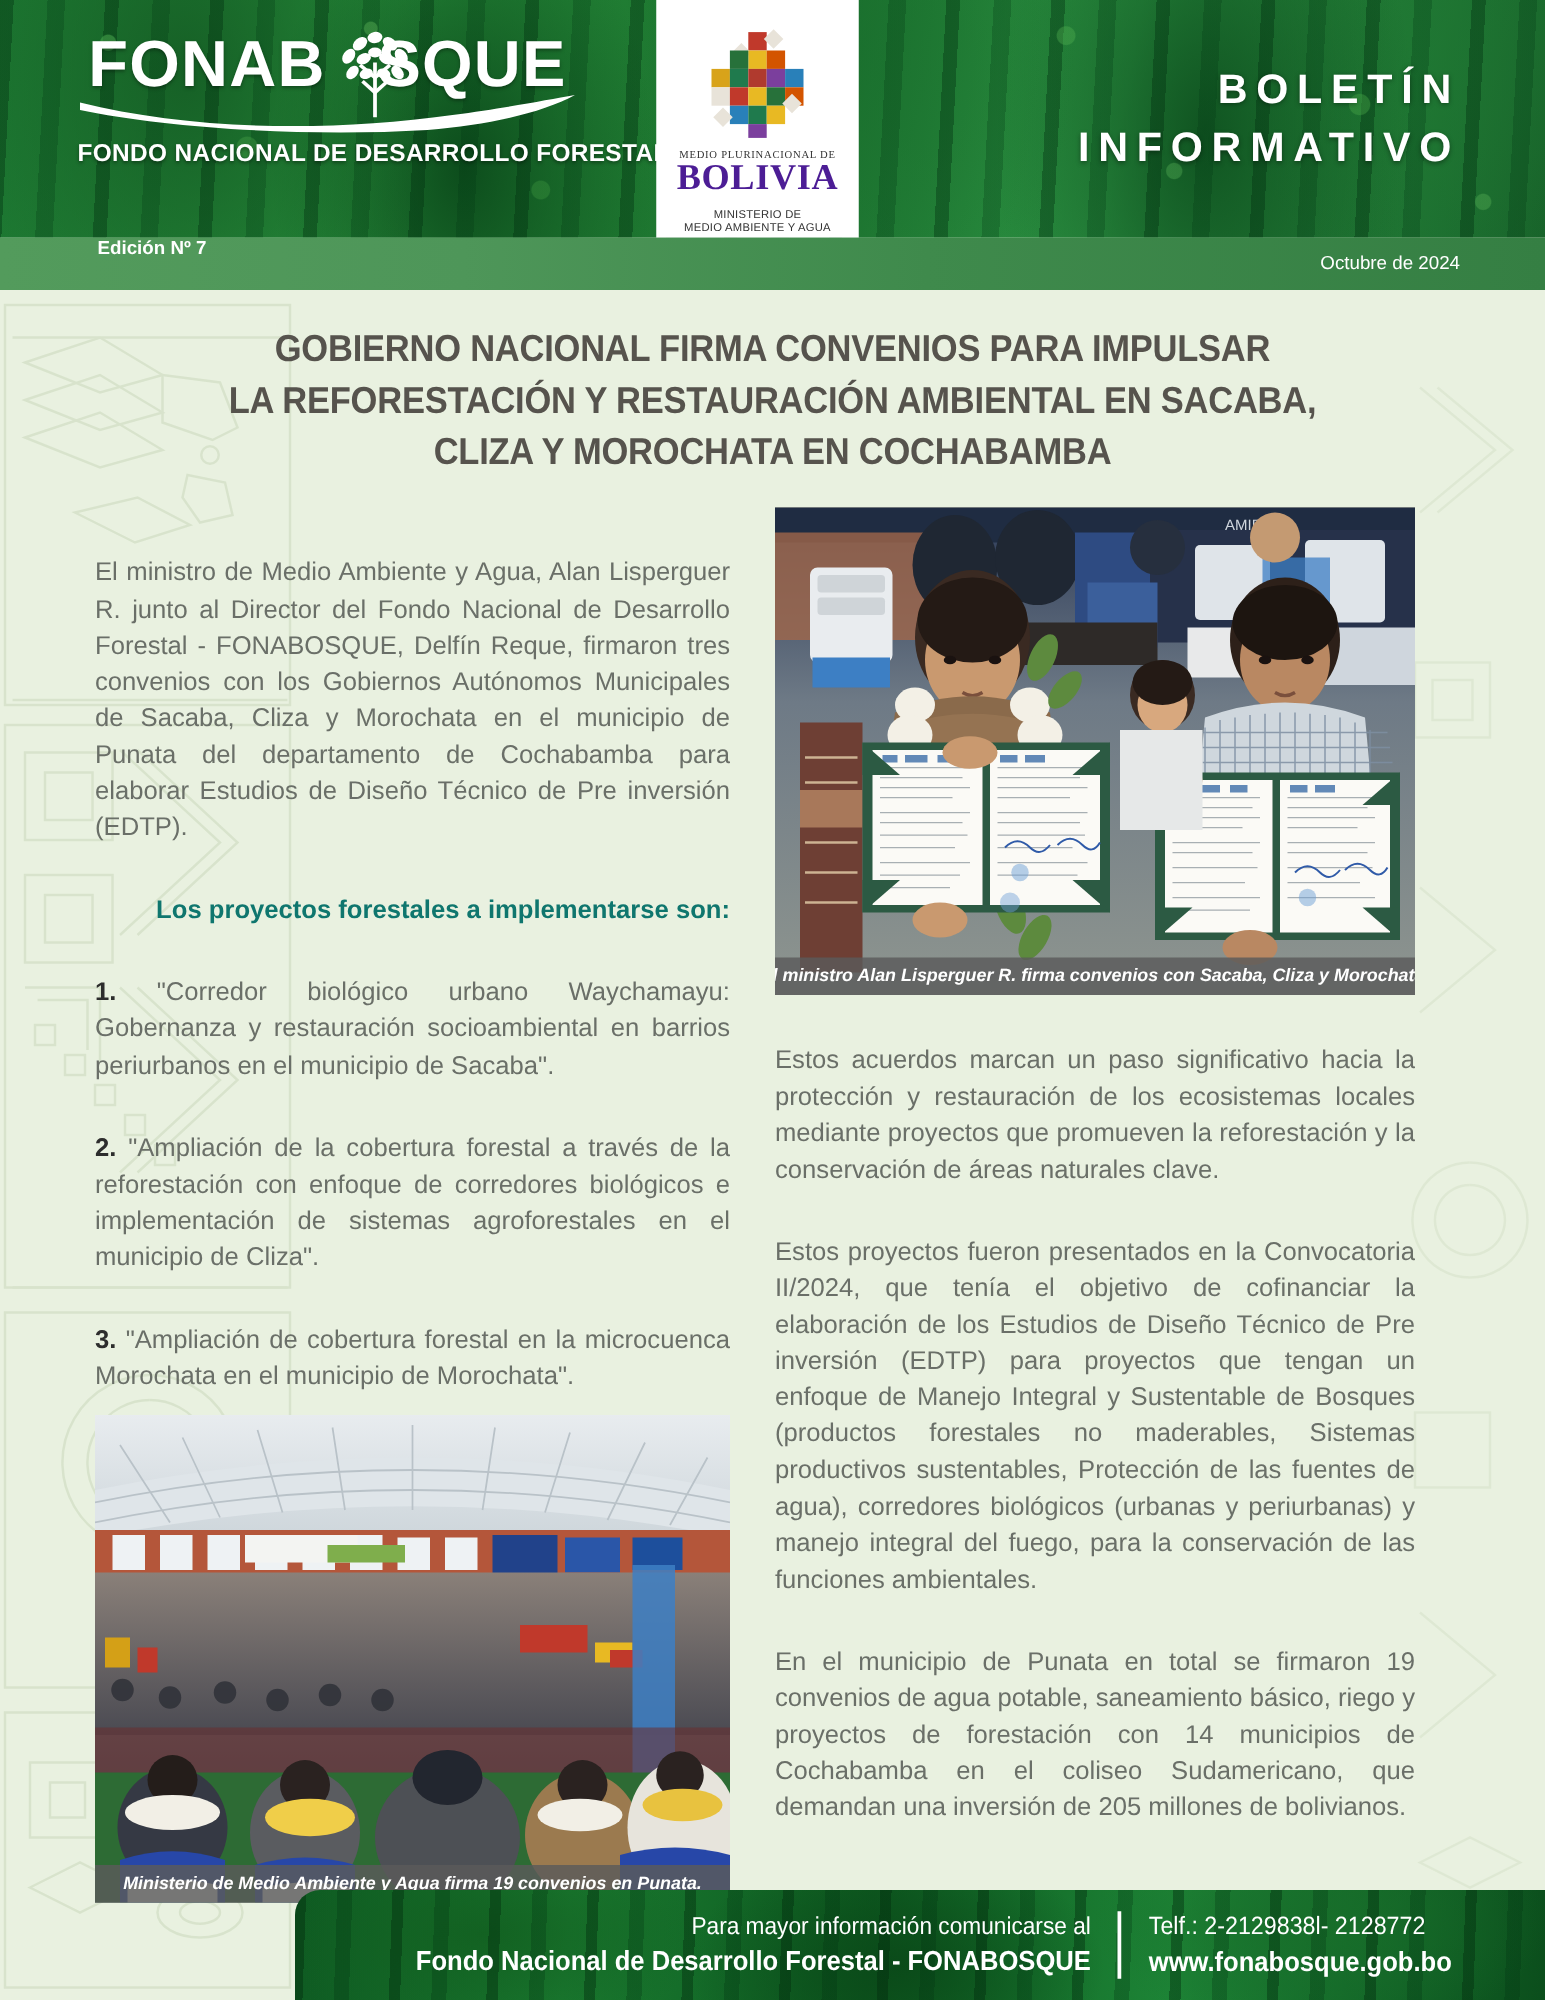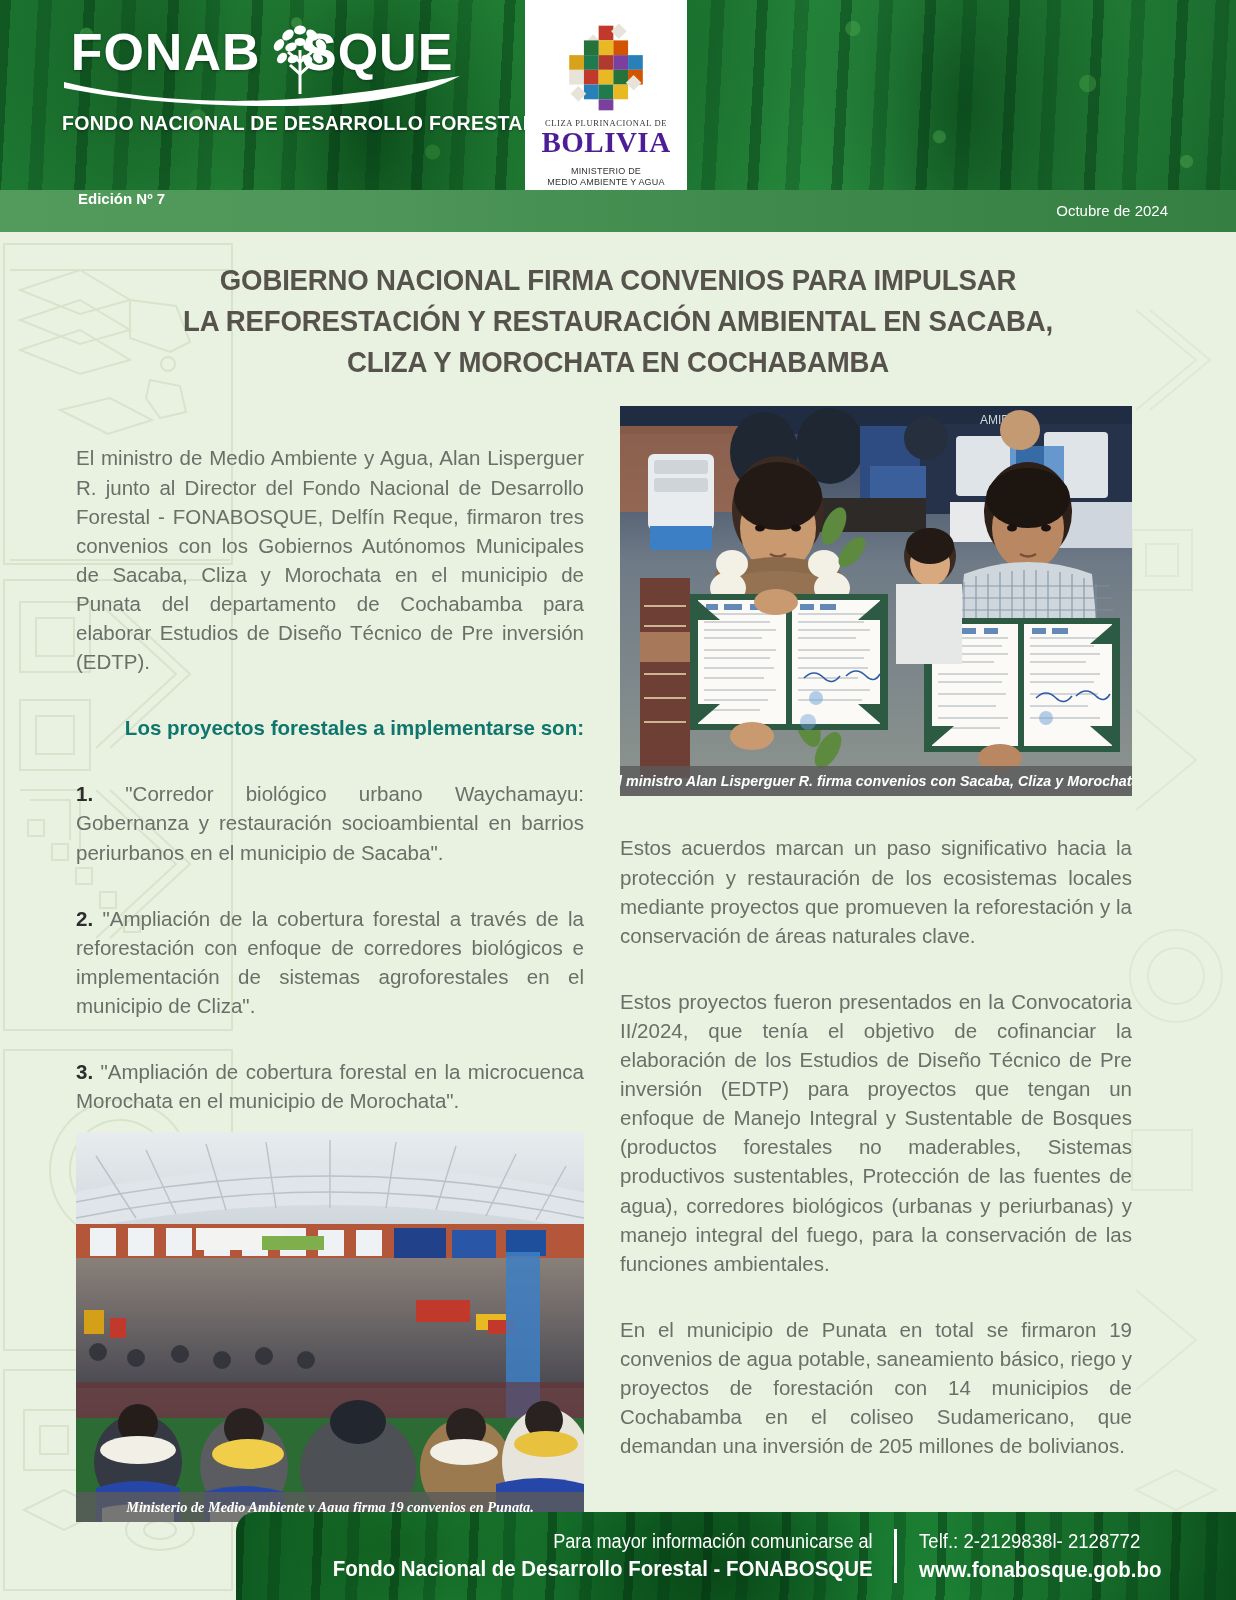--- a/index.html
+++ b/index.html
@@ -288,6 +288,10 @@
 
   </div>
 
+  <div class="boletin">
+    <div>BOLETÍN</div>
+    <div>INFORMATIVO</div>
+  </div>
 </div>
 
 <div class="editbar">

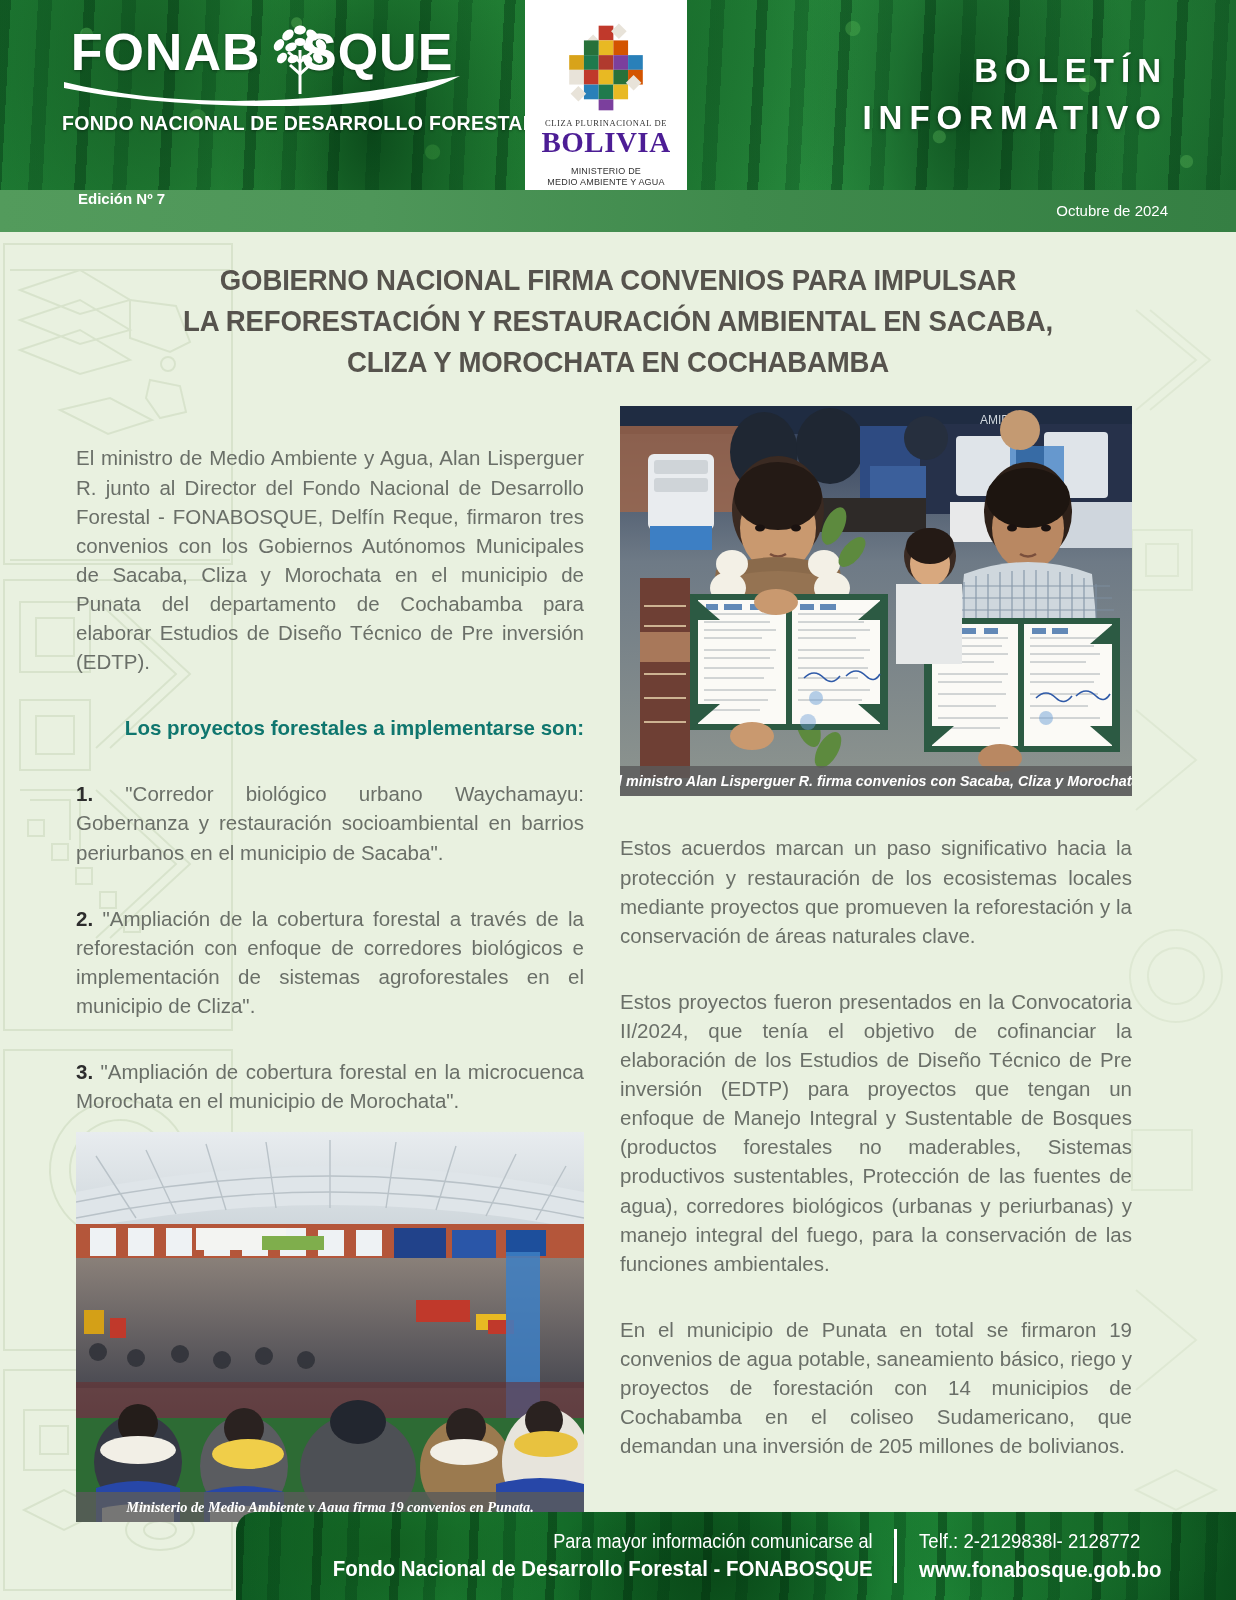--- a/index.html
+++ b/index.html
@@ -281,7 +281,7 @@
           <rect x="42" y="84" width="16" height="12" fill="#7b3f9d"></rect>
         </g>
       </svg>
-      <div class="emb-l1">CLIZA PLURINACIONAL DE</div>
+      <div class="emb-l1">MEDIO PLURINACIONAL DE</div>
       <div class="emb-l2">BOLIVIA</div>
       <div class="emb-l3"><span>MINISTERIO DE</span><br><span>MEDIO AMBIENTE Y AGUA</span></div>
     </div>

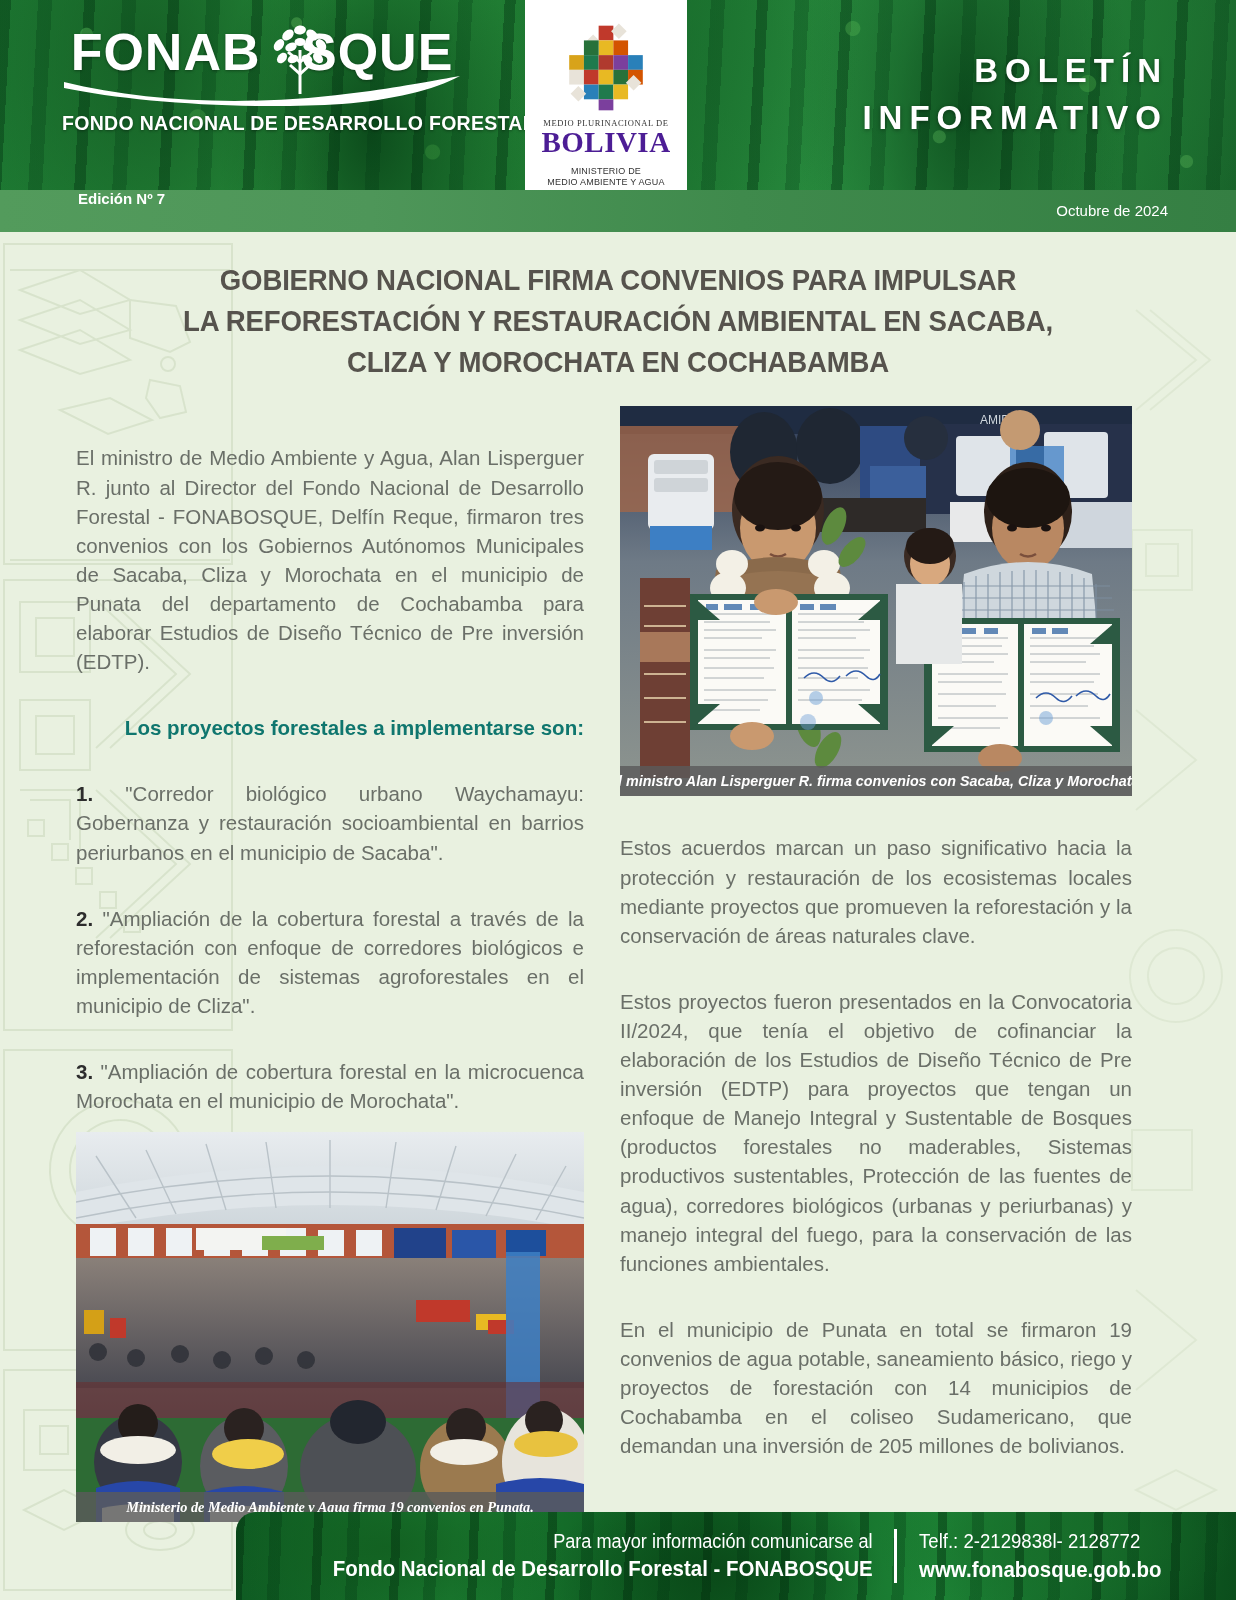--- a/index.html
+++ b/index.html
@@ -131,7 +131,7 @@
     padding: 0 6px; white-space: nowrap;
   }
   .photo-1 { height: 390px; margin-bottom: 34px; }
-  .photo-2 { height: 390px; margin-top: 4px; font-family: Liberation Serif, serif; }
+  .photo-2 { height: 390px; margin-top: 4px; }
 
   
   .footer {

